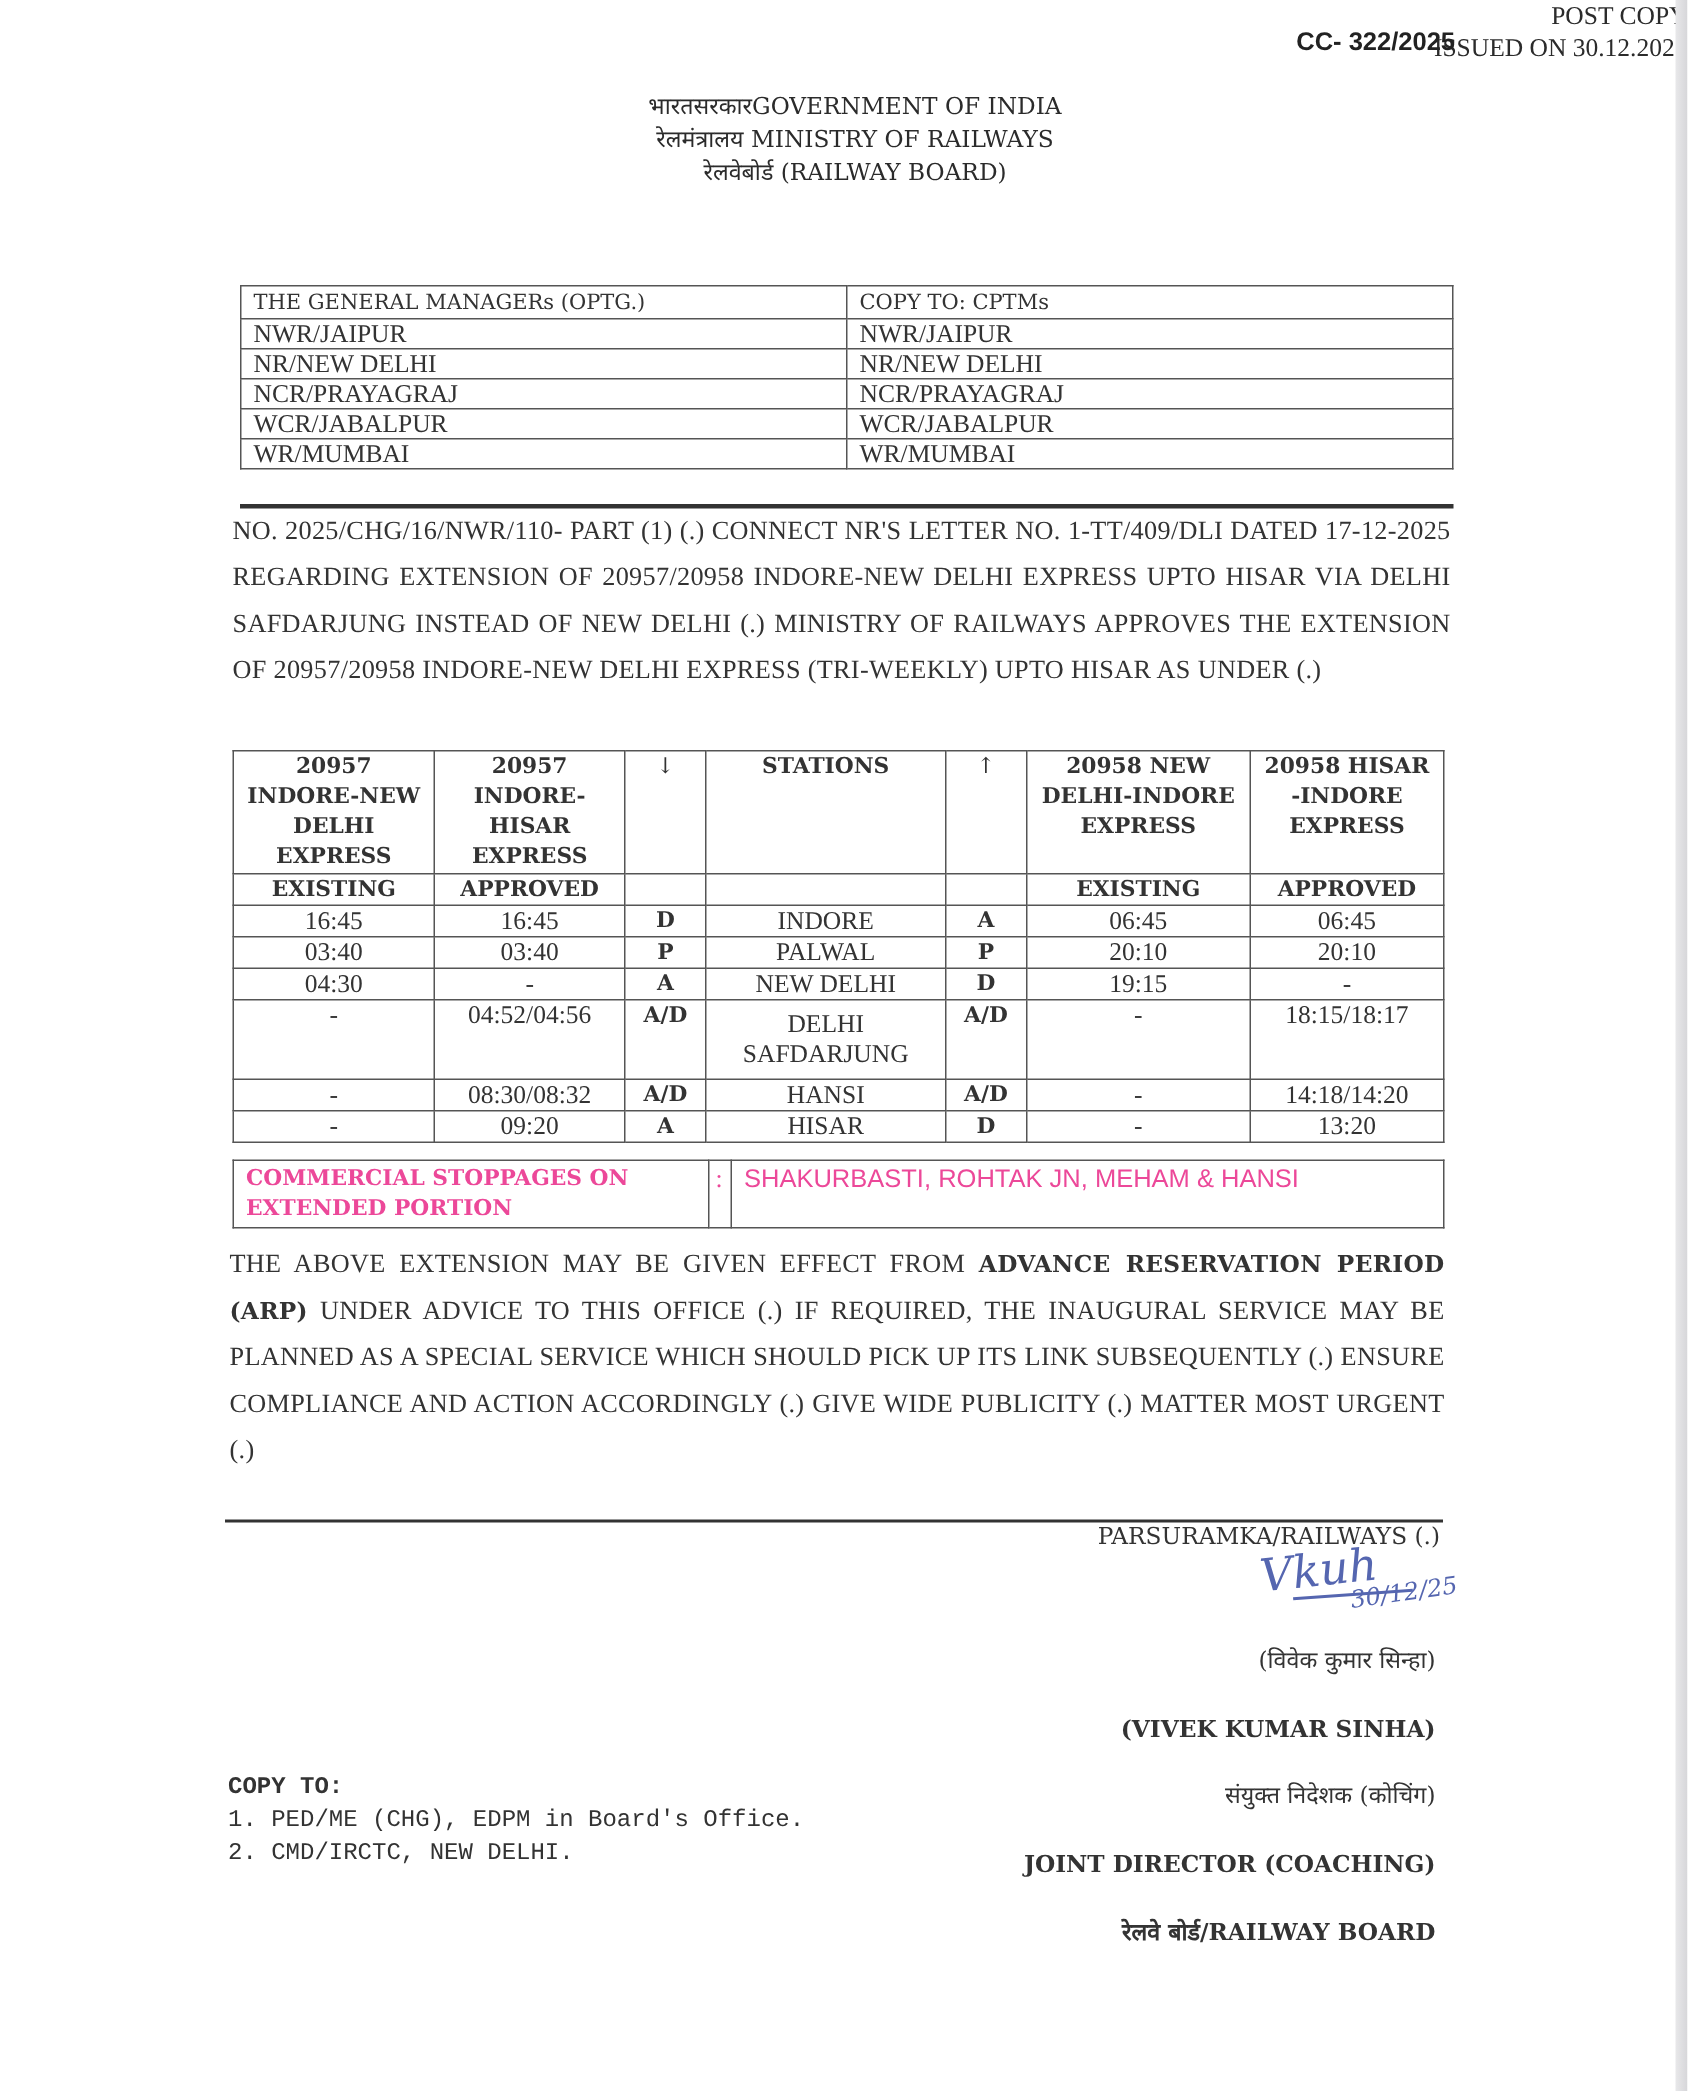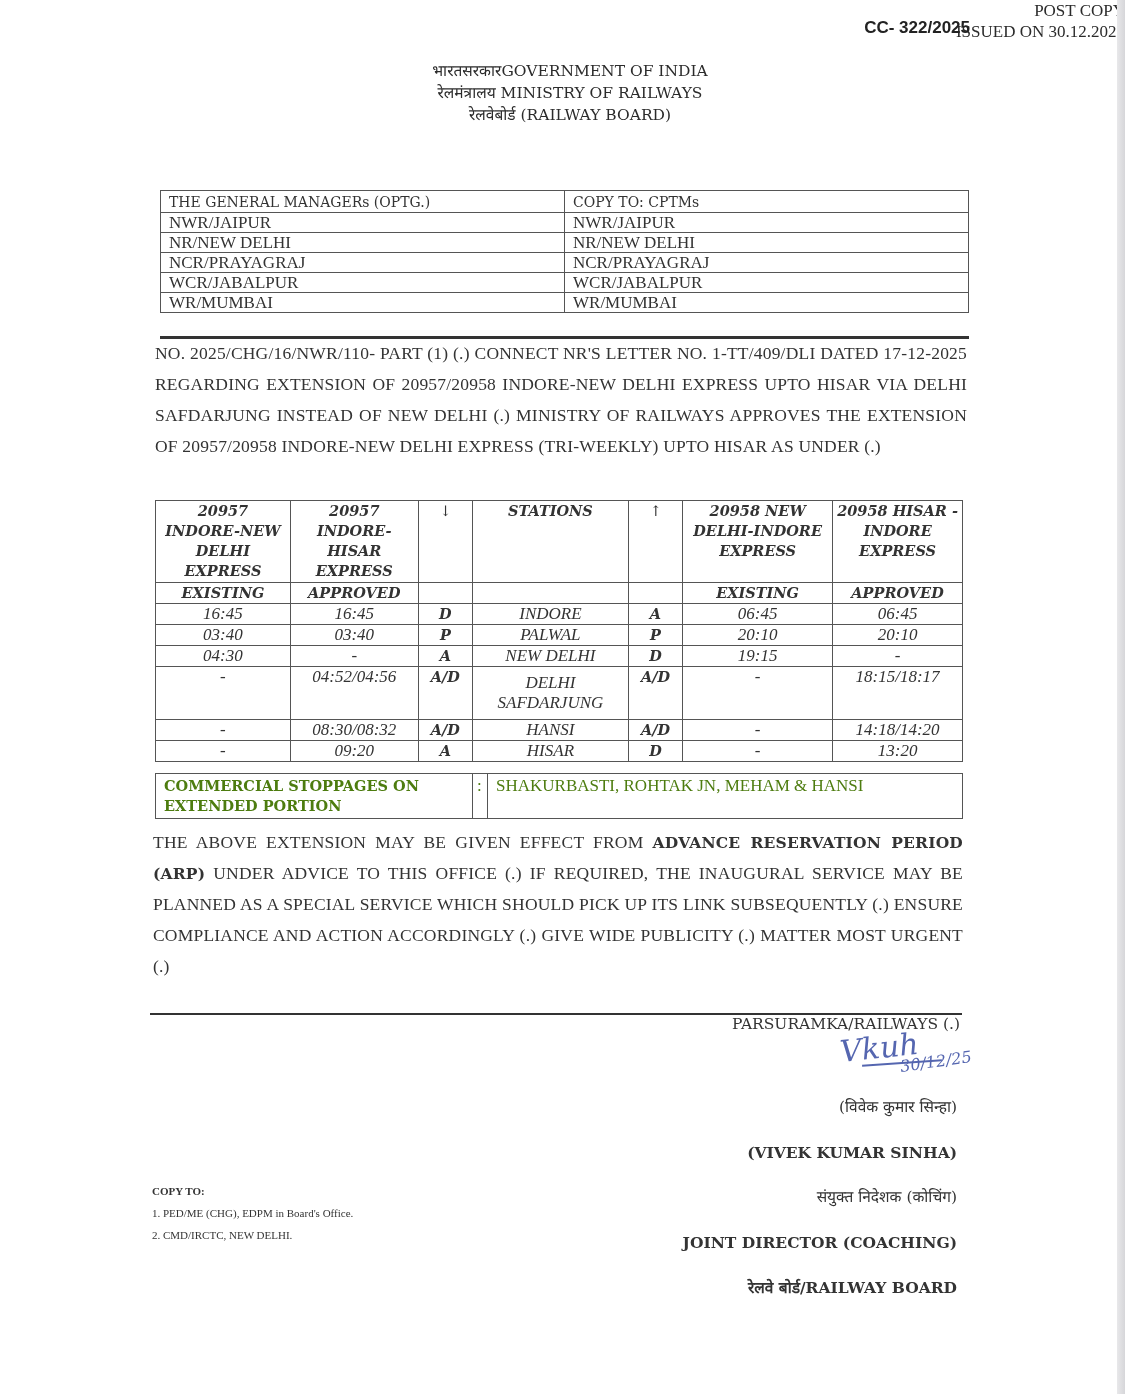--- a/index.html
+++ b/index.html
@@ -17,7 +17,7 @@
   .addr th { border:1.5px solid #555; padding:0 8px; height:21px; text-align:left; font-family:"DejaVu Serif",serif; font-size:14px; font-weight:normal; }
   .rule { position:absolute; left:160px; top:336px; width:809px; height:3px; background:#333; }
   .para { position:absolute; left:155px; width:812px; font-family:"Liberation Serif",serif; font-size:17.5px; line-height:31px; text-align:justify; text-align-last:left; color:#333; letter-spacing:0.2px; }
-  .tt { position:absolute; left:155px; top:500px; width:808px; font-family:"Liberation Serif",serif; font-size:17px; color:#333;font-style:italic; }
+  .tt { position:absolute; left:155px; top:500px; width:808px; font-family:"Liberation Serif",serif; font-size:17px; color:#333; }
   .tt td, .tt th { border:1.5px solid #555; text-align:center; padding:0 4px; line-height:20px; }
   .tt th { font-family:"DejaVu Serif",serif; font-size:14.5px; font-weight:bold; vertical-align:top; line-height:20px; }
   .tt td.b { font-family:"DejaVu Serif",serif; font-weight:bold; font-size:14.5px; }

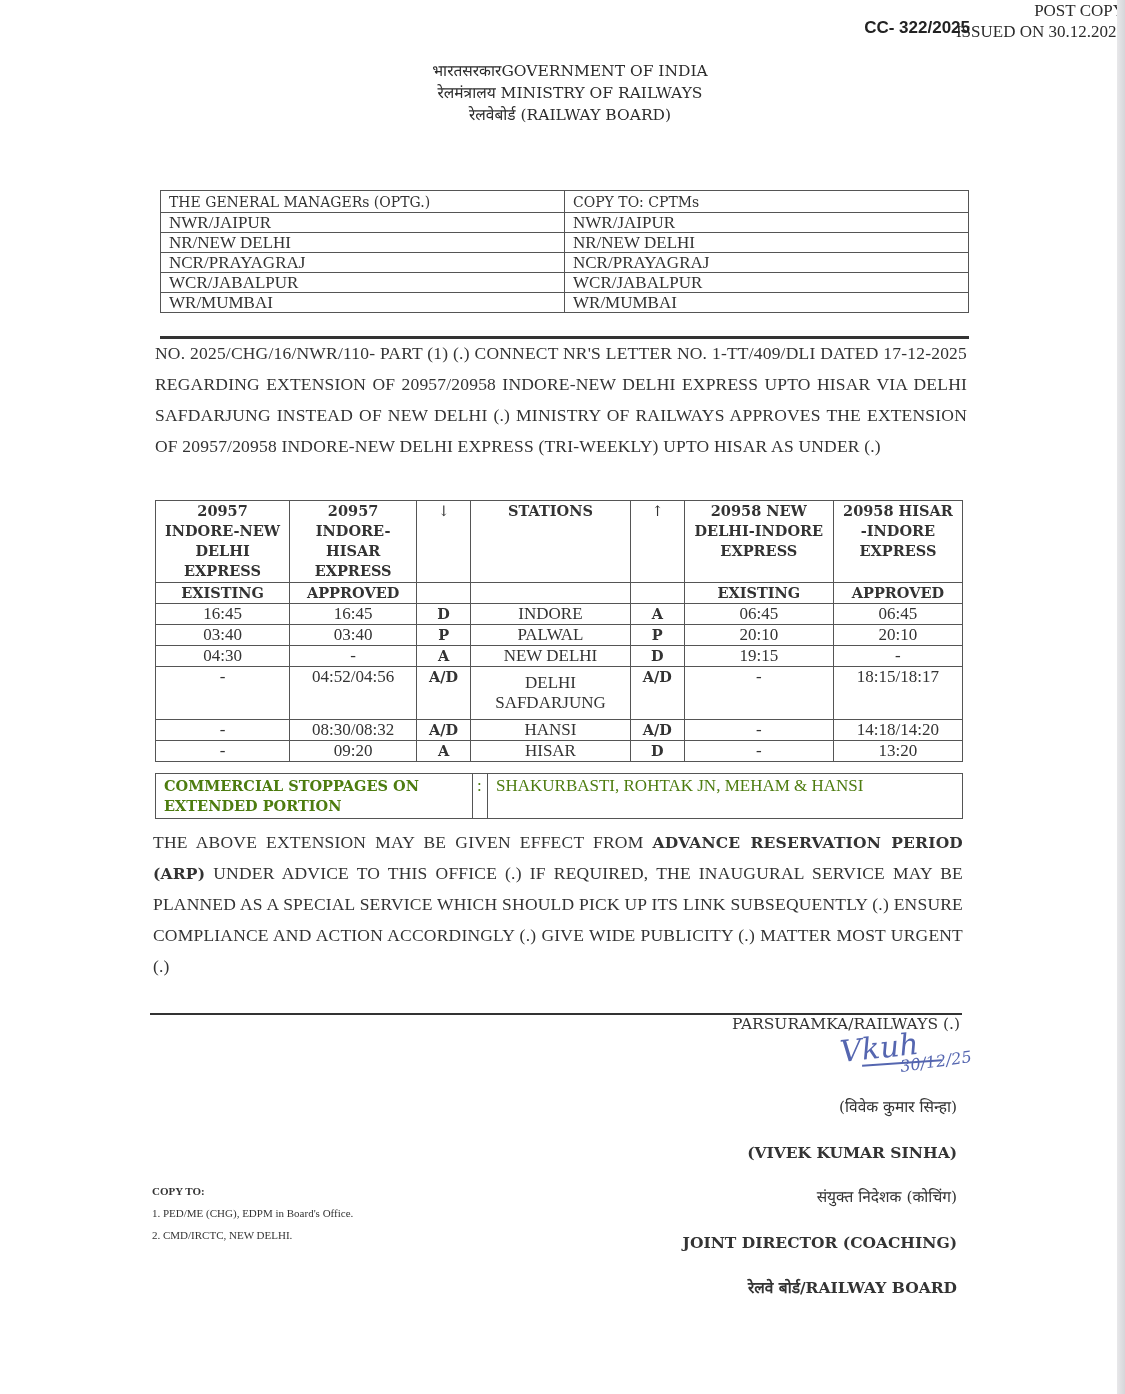--- a/index.html
+++ b/index.html
@@ -21,7 +21,7 @@
   .tt td, .tt th { border:1.5px solid #555; text-align:center; padding:0 4px; line-height:20px; }
   .tt th { font-family:"DejaVu Serif",serif; font-size:14.5px; font-weight:bold; vertical-align:top; line-height:20px; }
   .tt td.b { font-family:"DejaVu Serif",serif; font-weight:bold; font-size:14.5px; }
-  .stop { position:absolute; left:155px; top:773px; width:808px; font-size:17px; color:#4d7c0f; }
+  .stop { position:absolute; left:155px; top:773px; width:808px; font-size:17px; color:#ec4899; }
   .stop td { border:1.5px solid #555; vertical-align:top; padding:2px 8px; line-height:20px; }
   .sig { position:absolute; right:168px; text-align:right; color:#333; }
   .copy { position:absolute; left:152px; top:1180px; font-family:Liberation Serif, serif; font-size:11px; line-height:22px; color:#333; }

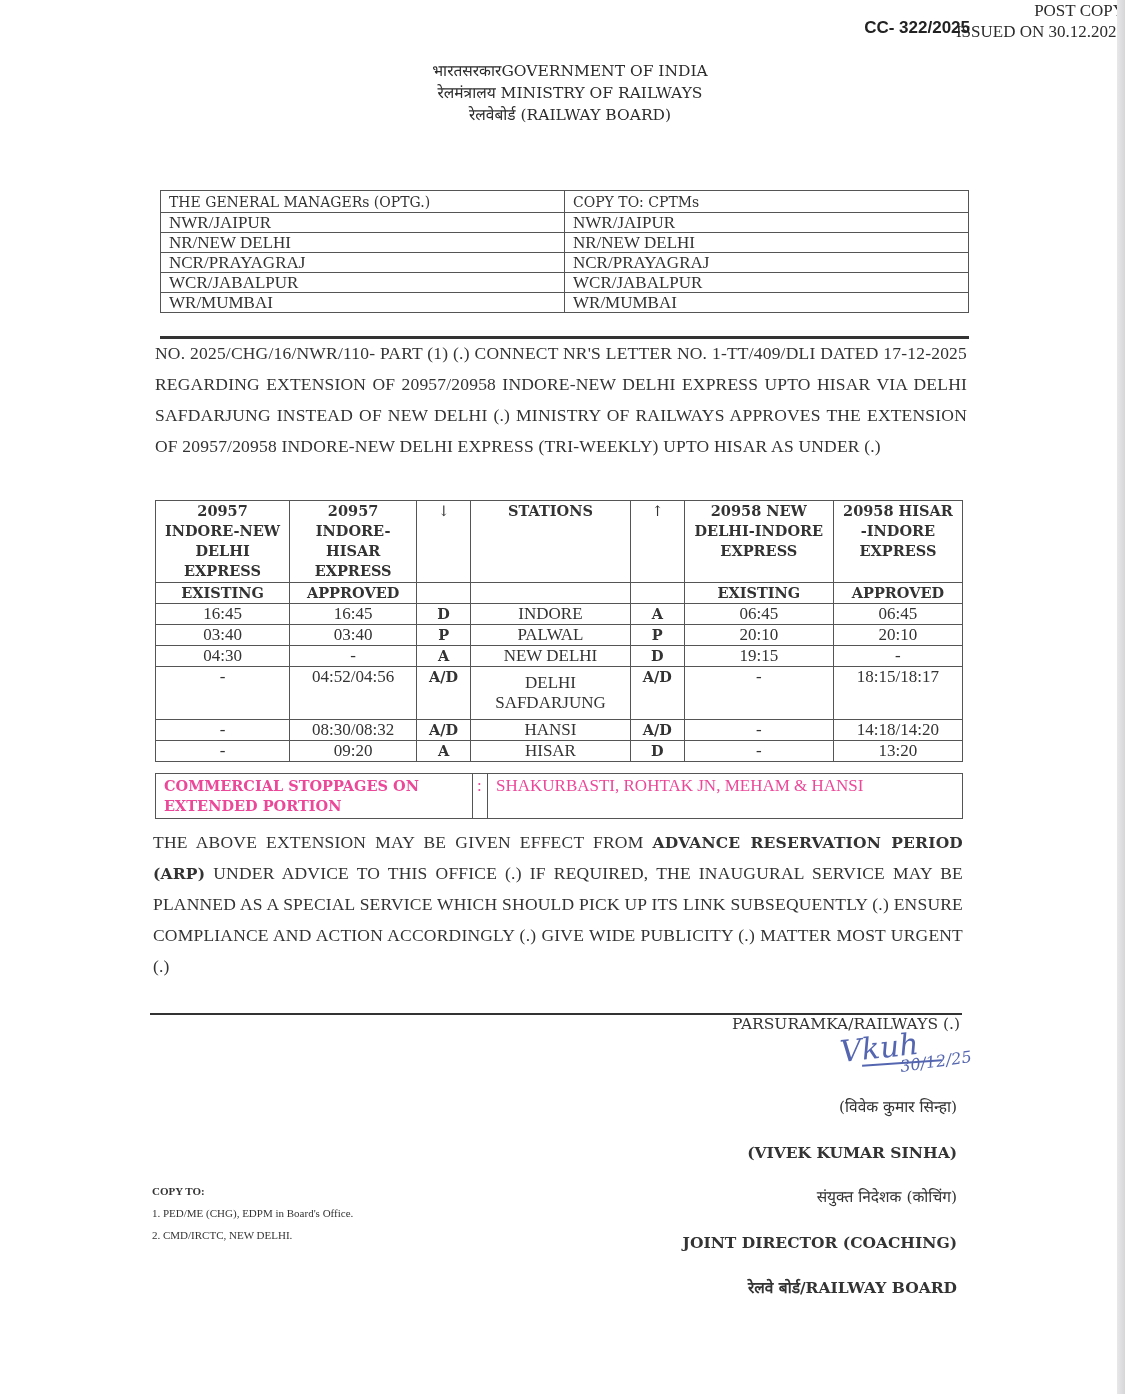--- a/index.html
+++ b/index.html
@@ -6,7 +6,7 @@
   body { width:1125px; height:1394px; background:#ffffff; position:relative; overflow:hidden; color:#2a2a2a; }
   .page-edge { position:absolute; top:0; right:0; width:8px; height:1394px; background:linear-gradient(to right,#e8e8ea,#d6d6d9); }
   .serif { font-family:"DejaVu Serif","Liberation Serif",serif;margin-top:22px; }
-  .cond { font-family:Liberation Serif, serif; }
+  .cond { font-family:Liberation Sans, sans-serif; }
   .abs { position:absolute; }
   .ref { top:18px; right:155px; font-family:"Liberation Sans",sans-serif; font-weight:bold; font-size:17px; color:#222; }
   .hdr { left:400px; width:340px; text-align:center; font-family:"DejaVu Serif",serif; font-weight:normal; font-size:15.5px; line-height:22px; color:#2b2b2b; }

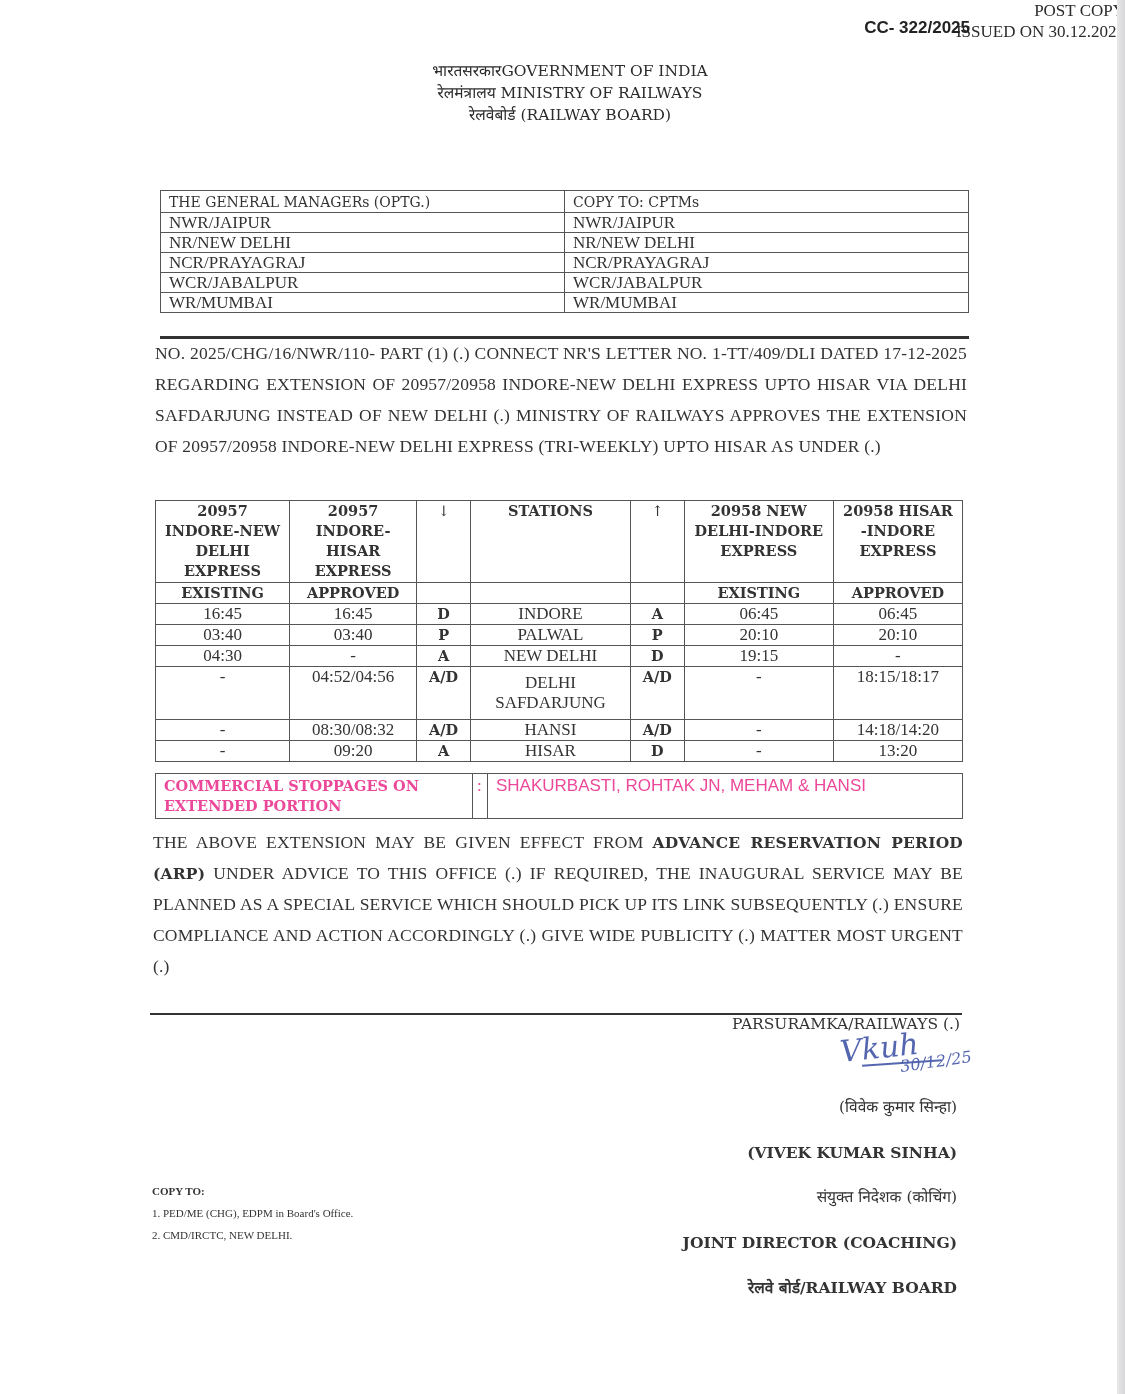--- a/index.html
+++ b/index.html
@@ -24,7 +24,7 @@
   .stop { position:absolute; left:155px; top:773px; width:808px; font-size:17px; color:#ec4899; }
   .stop td { border:1.5px solid #555; vertical-align:top; padding:2px 8px; line-height:20px; }
   .sig { position:absolute; right:168px; text-align:right; color:#333; }
-  .copy { position:absolute; left:152px; top:1180px; font-family:Liberation Serif, serif; font-size:11px; line-height:22px; color:#333; }
+  .copy { position:absolute; left:152px; top:1180px; font-family:Liberation Mono, monospace; font-size:16px; line-height:22px; color:#333; }
 </style>
 </head>
 <body>

